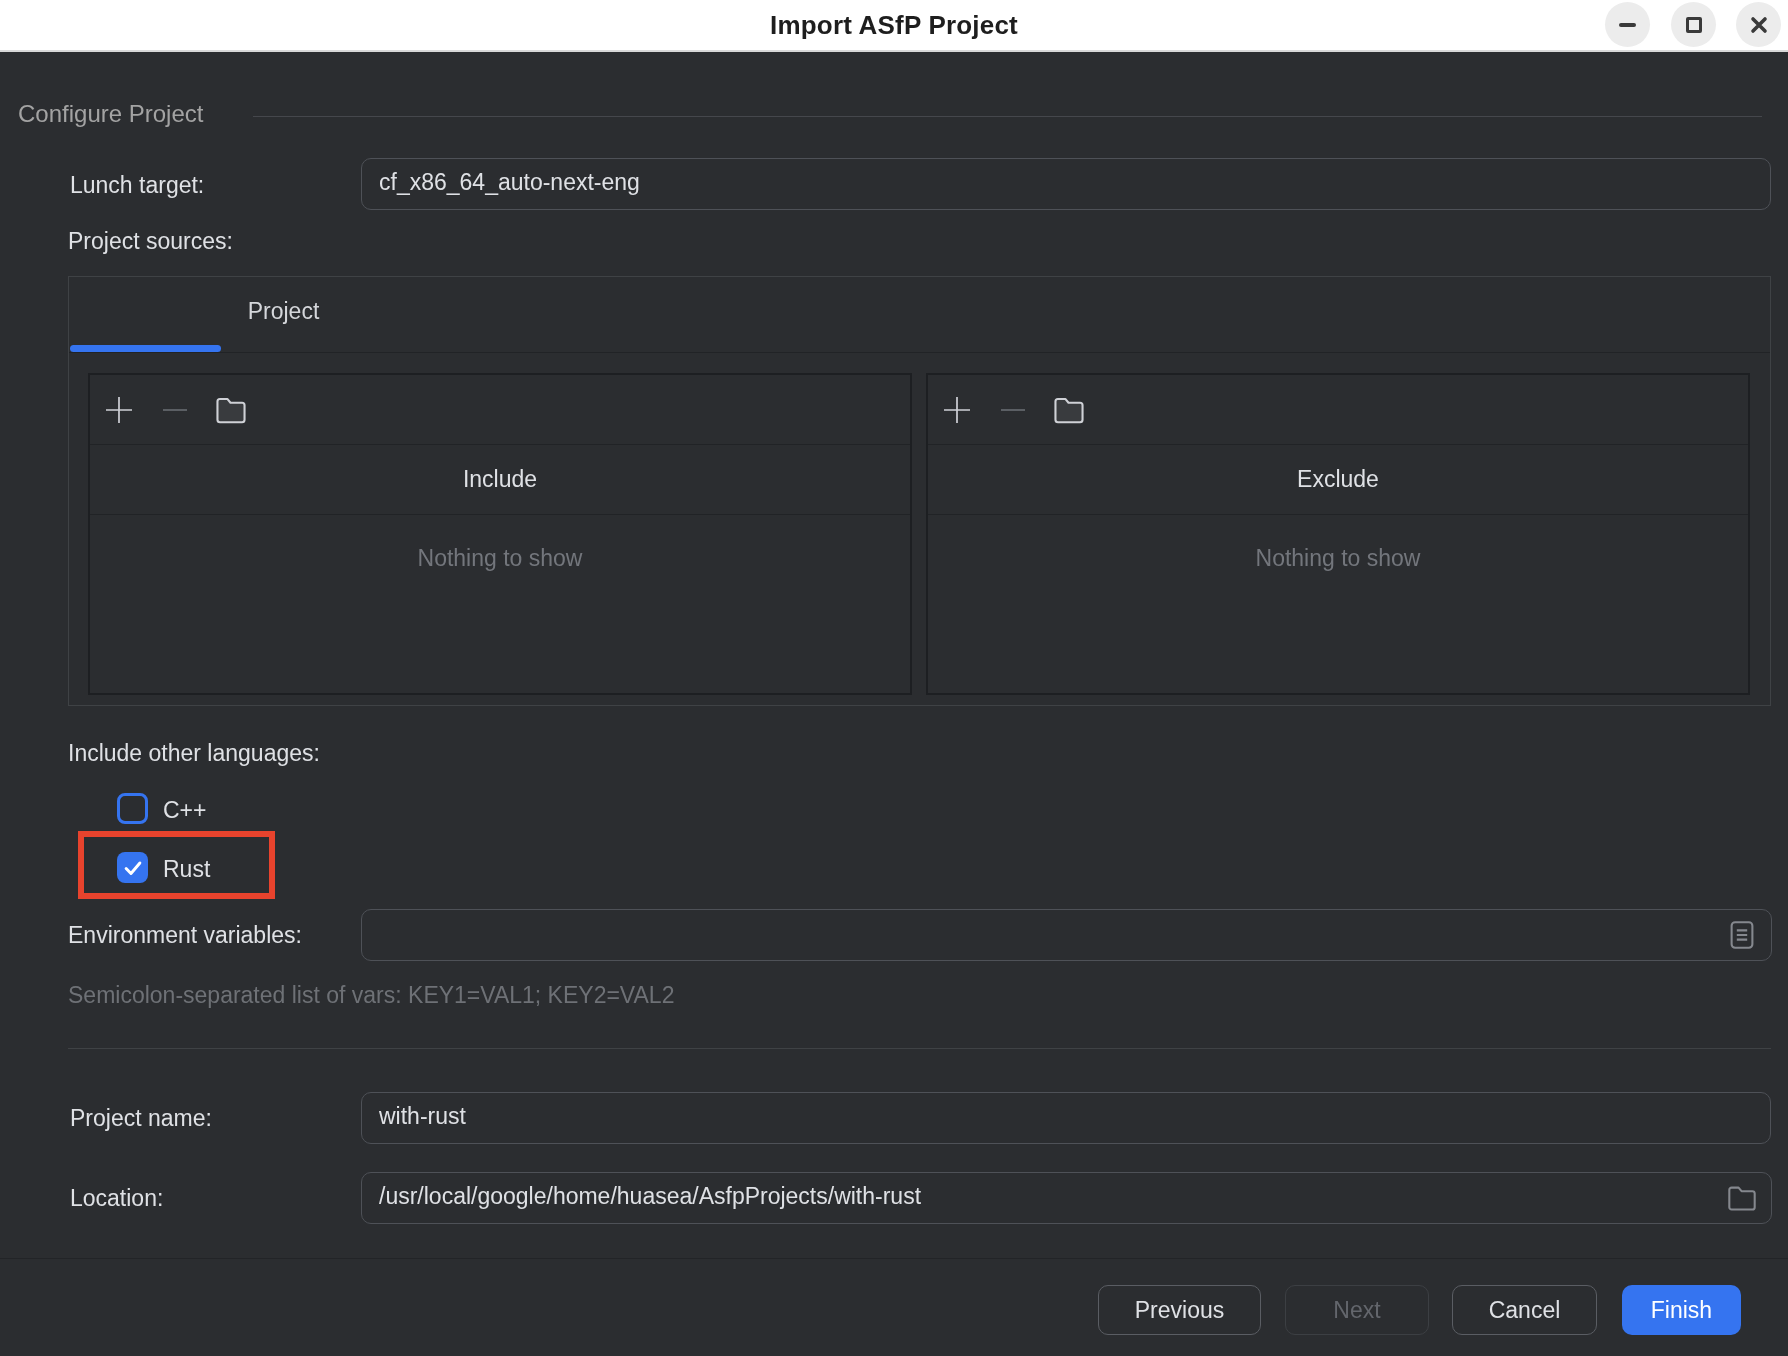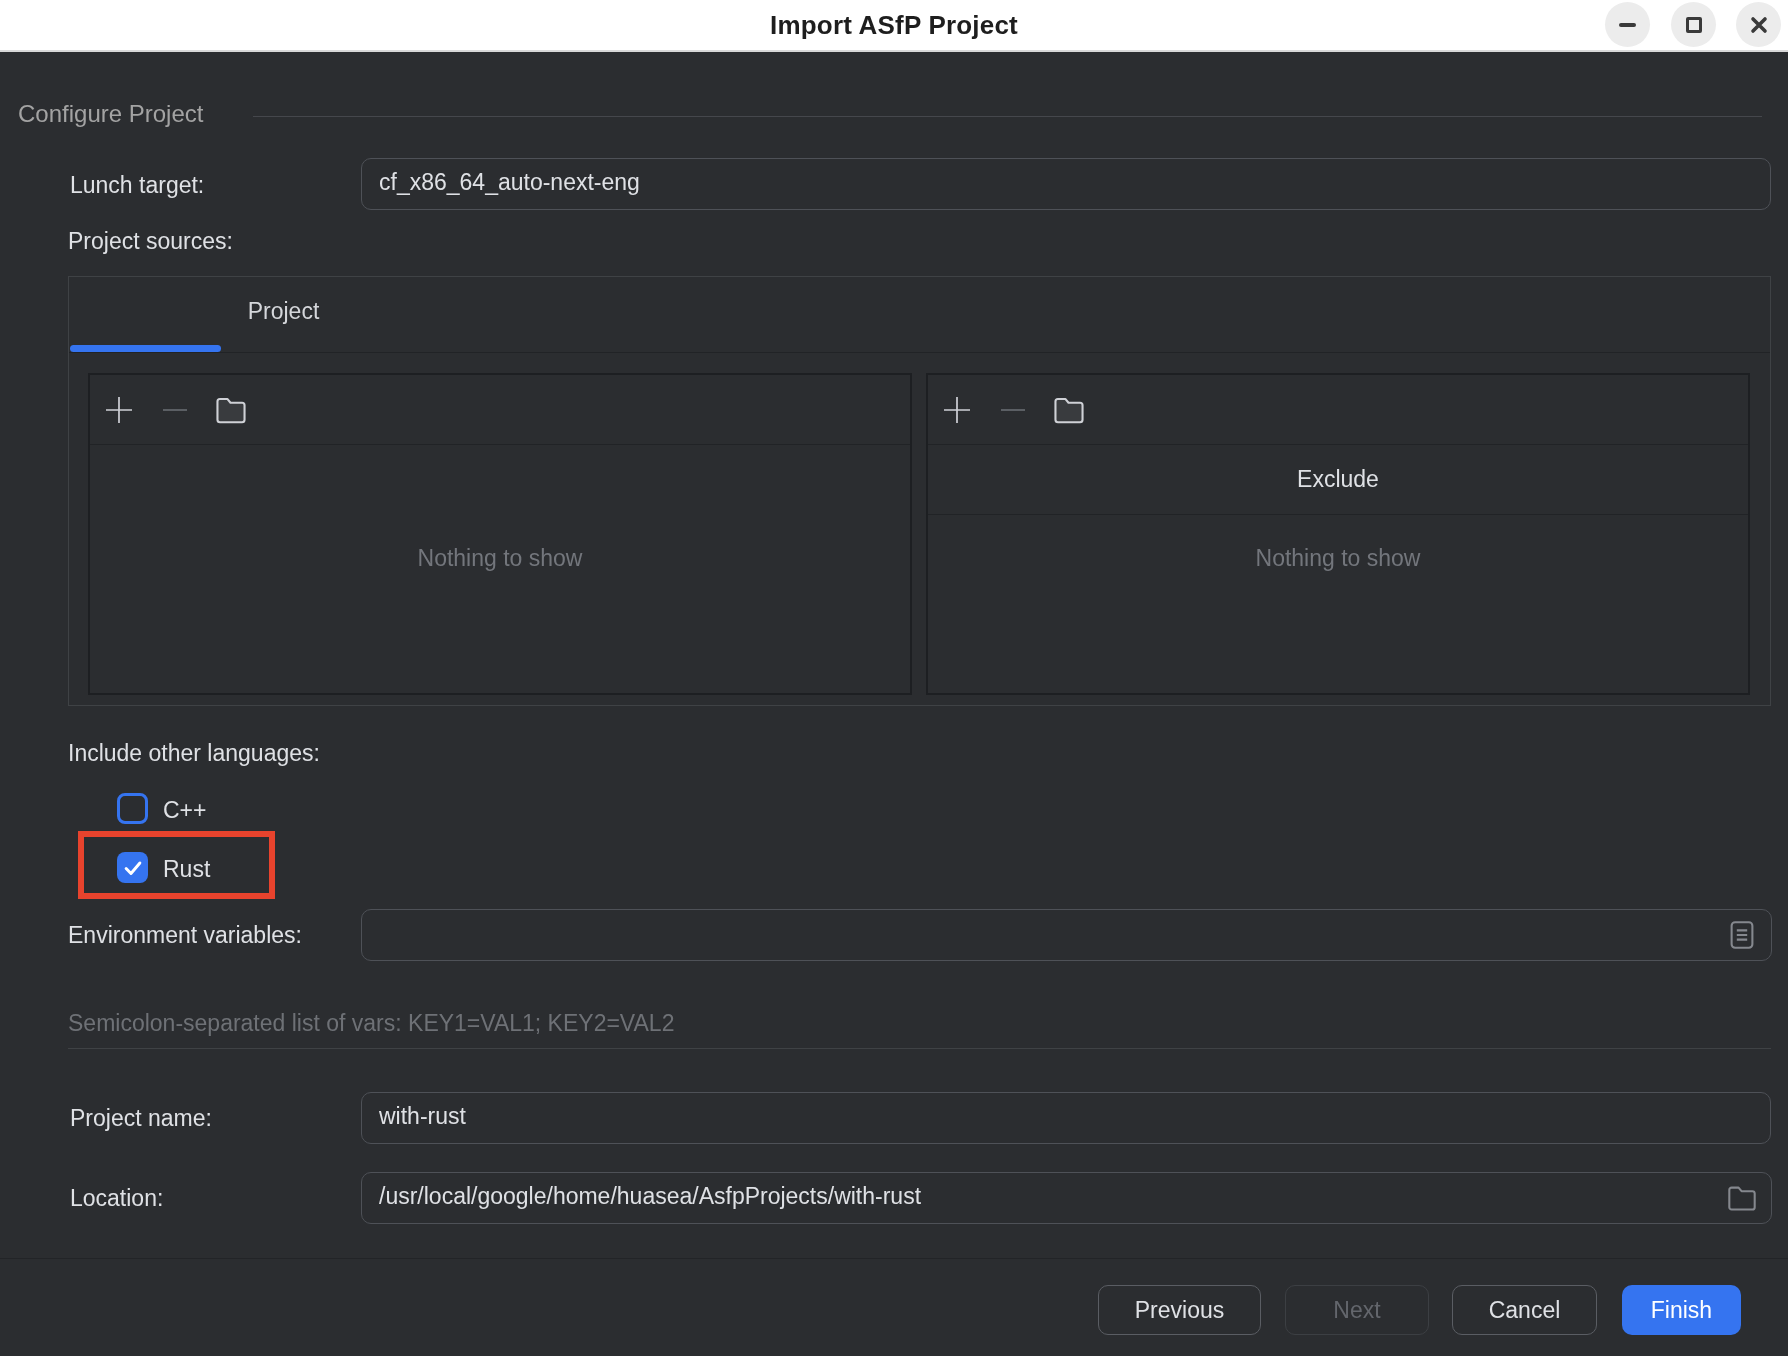--- a/index.html
+++ b/index.html
@@ -133,6 +133,7 @@
           </svg>
         </button>
       </div>
+      <div class="panel-header">Include</div>
       <div class="panel-empty">Nothing to show</div>
     </div>
 

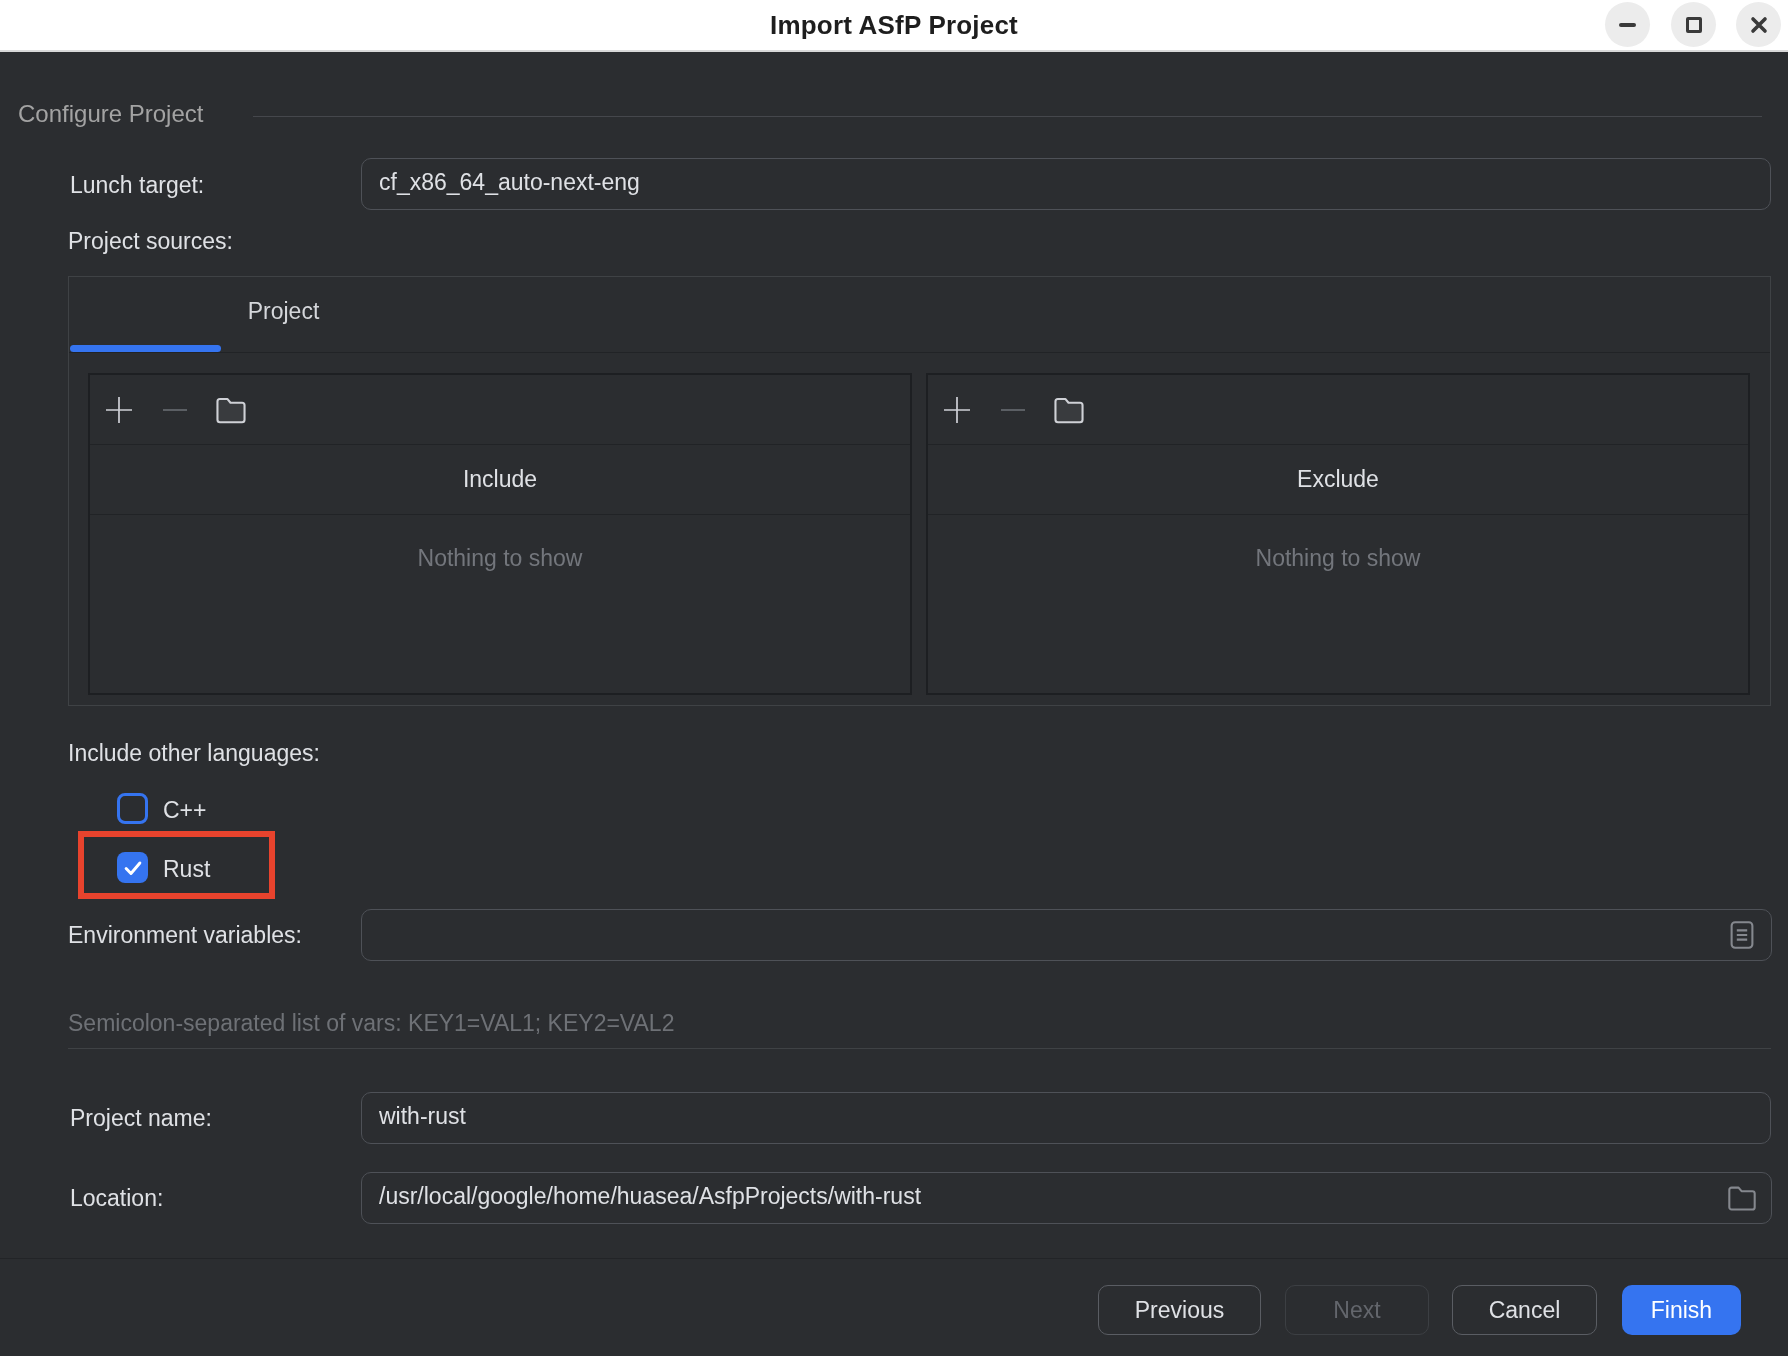--- a/index.html
+++ b/index.html
@@ -181,7 +181,7 @@
       <path d="M6.5 9 H15.5 M6.5 13 H15.5 M6.5 17 H15.5" stroke="#85888e" stroke-width="1.8"></path>
     </svg>
   </button>
-  <div class="lbl muted" style="left:68px; top:982px;margin-top:28px;">Semicolon-separated list of vars: KEY1=VAL1; KEY2=VAL2</div>
+  <div class="lbl muted" style="left:68px; top:982px;">Semicolon-separated list of vars: KEY1=VAL1; KEY2=VAL2</div>
 
   <div class="page-rule"></div>
 

